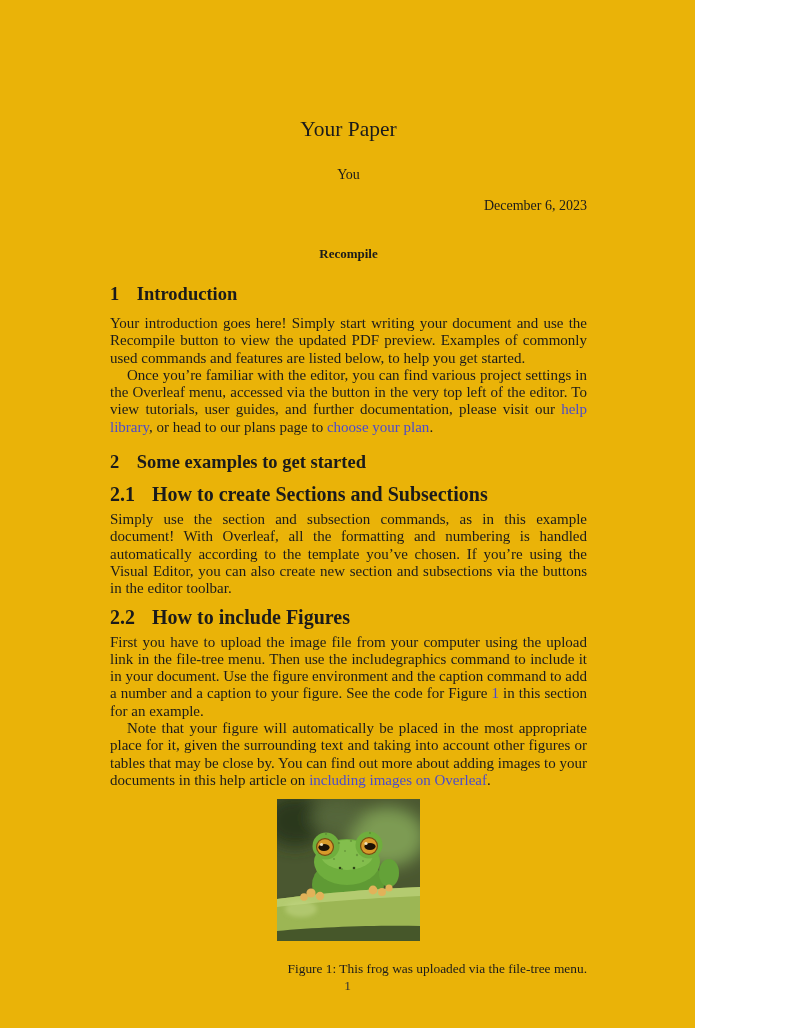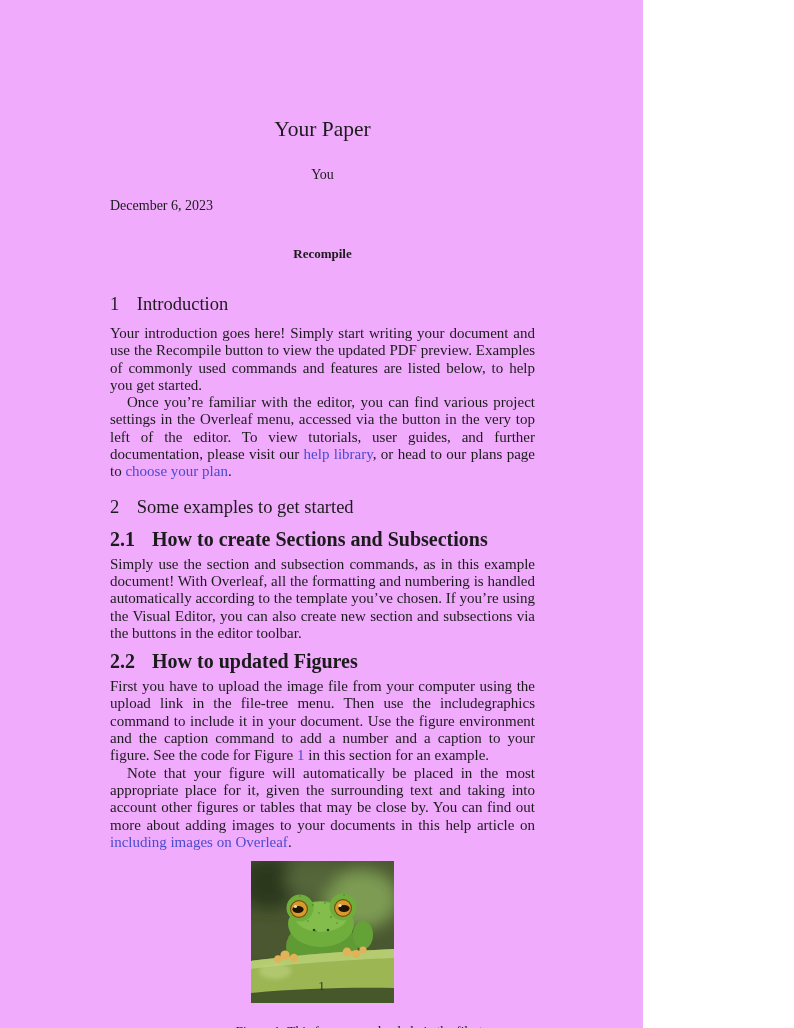--- a/index.html
+++ b/index.html
@@ -5,9 +5,9 @@
   html, body { margin: 0; padding: 0; background: #ffffff; }
   .page {
     position: relative;
-    width: 643px;
+    width: 695px;
     height: 1028px;
-    background: #f0abfc;
+    background: #eab308;
     font-family: "Liberation Serif", "DejaVu Serif", serif;
     color: #1b1b1b;
     overflow: hidden;

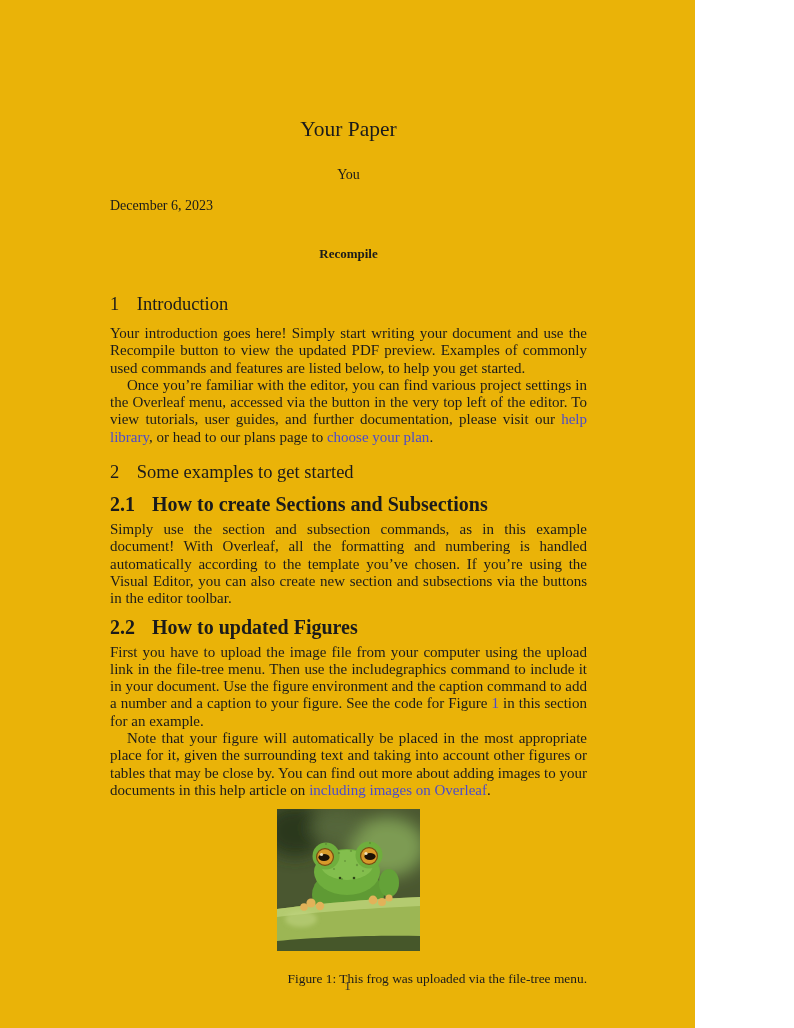--- a/index.html
+++ b/index.html
@@ -29,7 +29,7 @@
     margin-top: 24px;
   }
   .date {
-    text-align: left;
+    text-align: right;
     font-size: 14px;
     line-height: 17px;
     margin-top: 14px;

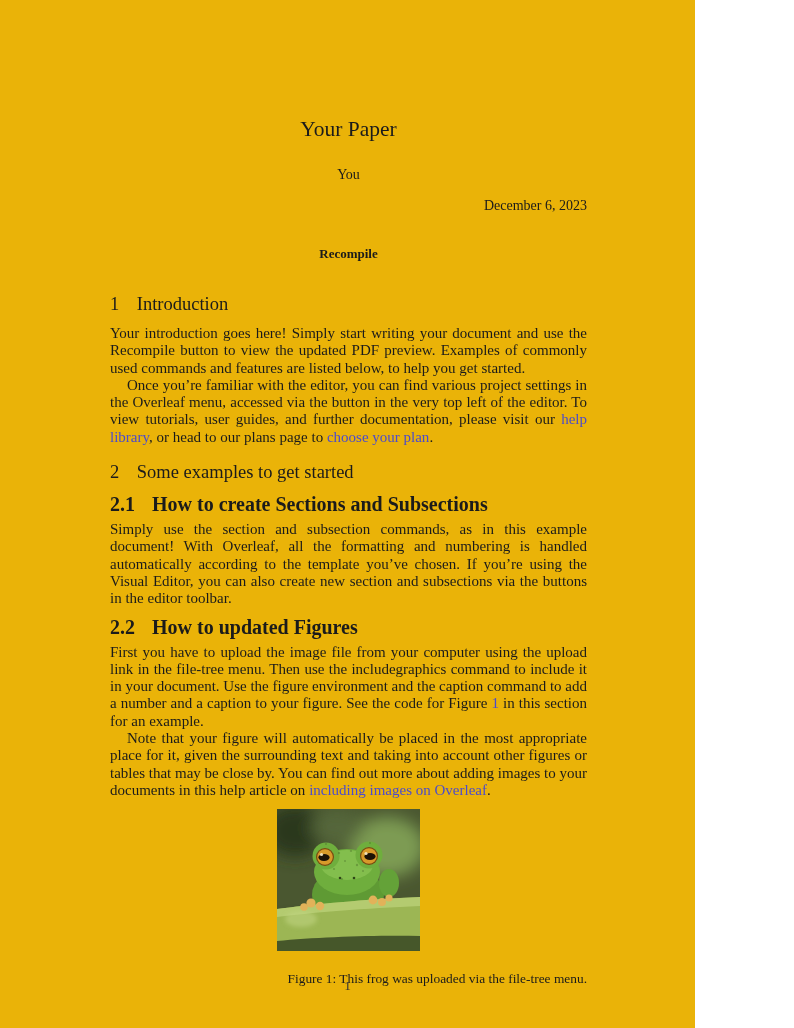--- a/index.html
+++ b/index.html
@@ -50,9 +50,9 @@
   }
   h2.section {
     font-size: 18.5px;
-    font-weight: normal;
+    font-weight: bold;
     line-height: 22px;
-    margin: 31px 0 0 0;
+    margin: 21px 0 0 0;
   }
   h2.section.sec2 { margin-top: 15px; }
   h3.subsection {

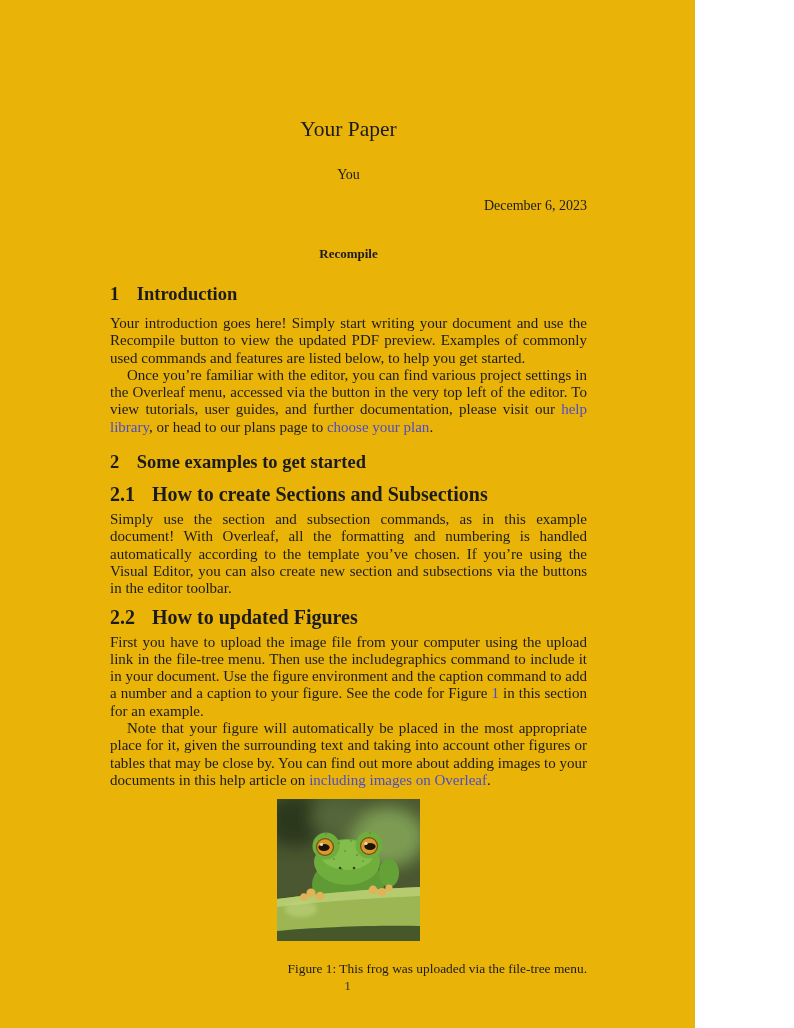--- a/index.html
+++ b/index.html
@@ -132,7 +132,7 @@
     <p class="body first-sub">Simply use the section and subsection commands, as in this example document! With Overleaf, all the formatting and numbering is handled automatically according to the template you’ve chosen. If you’re using the Visual Editor, you can also create new section and subsections via the buttons in the editor toolbar.</p>
 
     <h3 class="subsection sub22">
-      <span class="subnum">2.2</span><span>How to updated Figures</span>
+      <span class="subnum">2.2</span><span>How to include Figures</span>
     </h3>
     <p class="body first-sub"><span>First you have to upload the image file from your computer using the upload link in the file-tree menu. Then use the includegraphics command to include it in your document. Use the figure environment and the caption command to add a number and a caption to your figure. See the code for Figure </span><a class="doclink" style="color: rgb(75, 75, 205);">1</a><span> in this section for an example.</span></p>
     <p class="body indent"><span>Note that your figure will automatically be placed in the most appropriate place for it, given the surrounding text and taking into account other figures or tables that may be close by. You can find out more about adding images to your documents in this help article on </span><a class="doclink" style="color: rgb(75, 75, 205);">including images on Overleaf</a><span>.</span></p>

